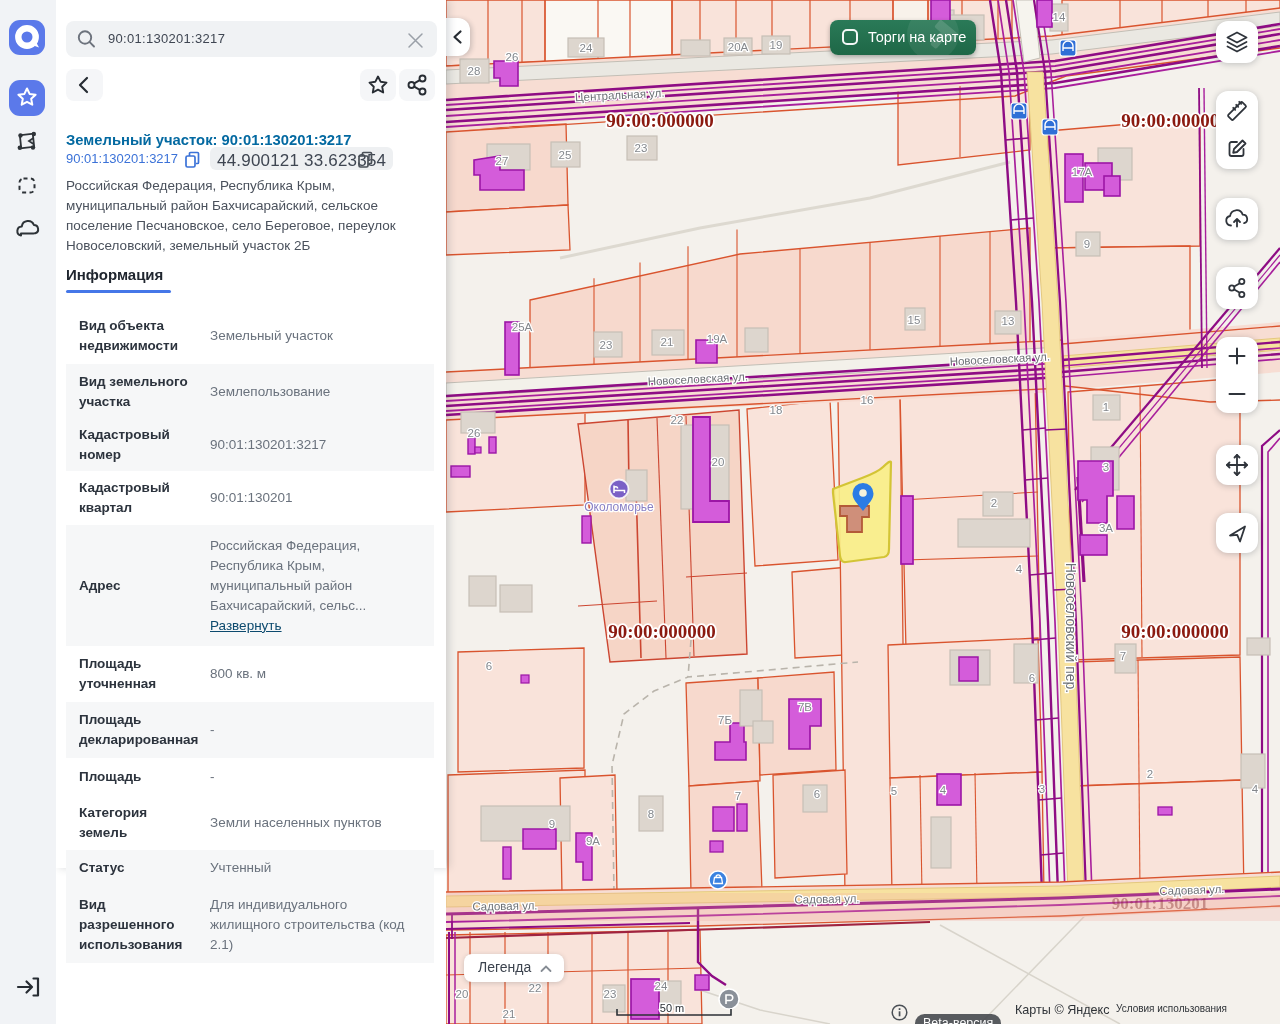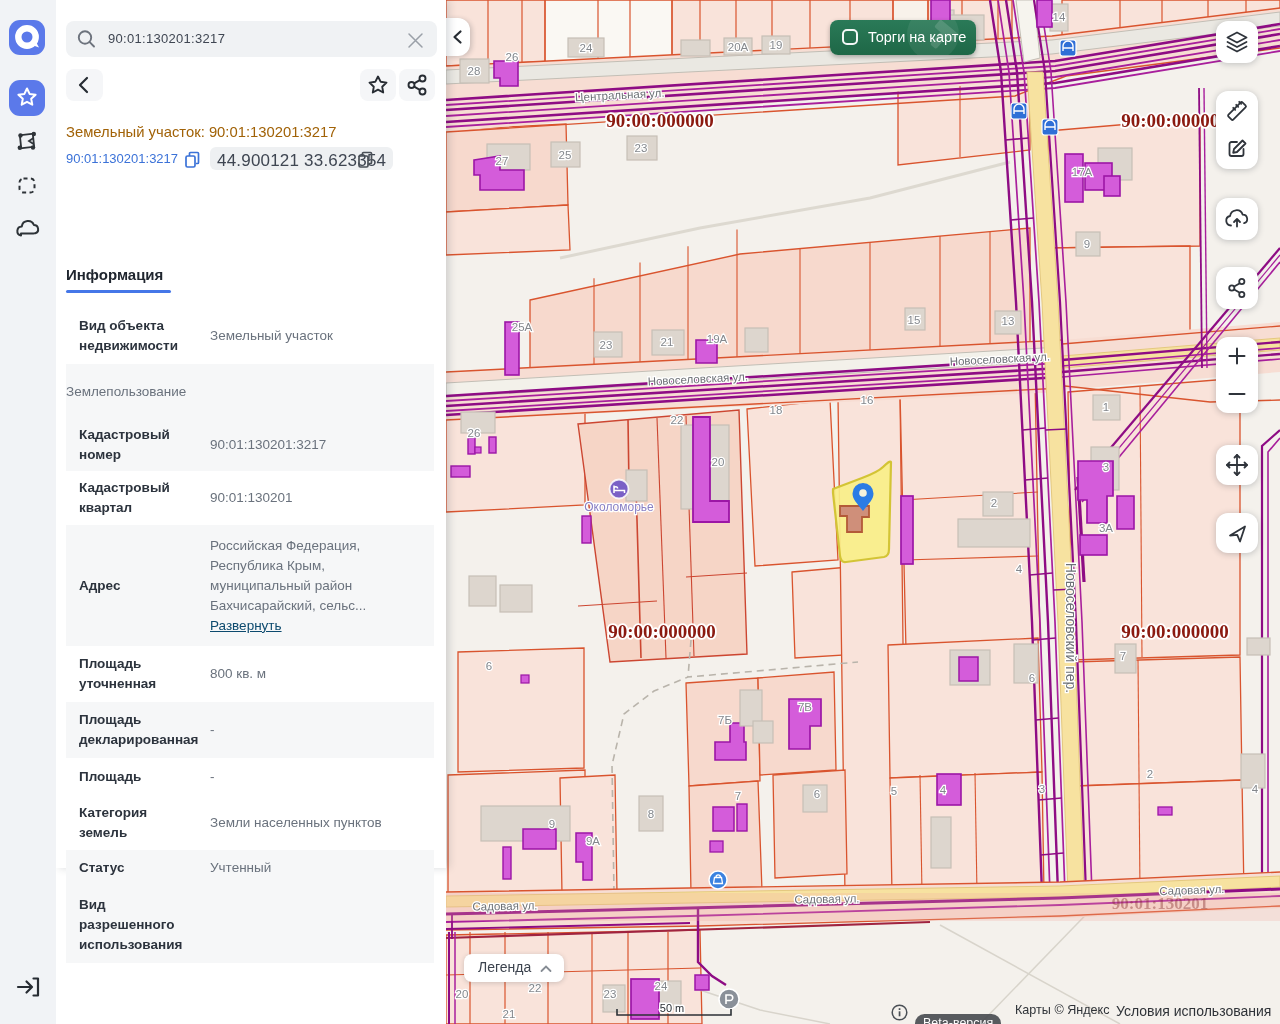--- a/index.html
+++ b/index.html
@@ -13,7 +13,7 @@
   #search{position:absolute;left:10px;top:21px;width:371px;height:36px;background:#f0f2f4;border-radius:8px;}
   #search .q{position:absolute;left:42px;top:10px;font-size:13px;color:#3f4652;letter-spacing:.3px;}
   .sqbtn{position:absolute;background:#f5f6f8;border-radius:8px;}
-  #title{position:absolute;left:10px;top:124px;font-size:14.8px;font-weight:normal;color:#a16207;}
+  #title{position:absolute;left:10px;top:132px;font-size:14.8px;font-weight:bold;color:#0369a1;}
   #cadlink{position:absolute;left:10px;top:151px;font-size:13px;color:#3b72d8;}
   #coordpill{position:absolute;left:154px;top:147px;height:23px;background:#eef0f2;border-radius:6px;
      font-size:17px;color:#3f4652;padding:4px 7px 0 7px;letter-spacing:.2px;}

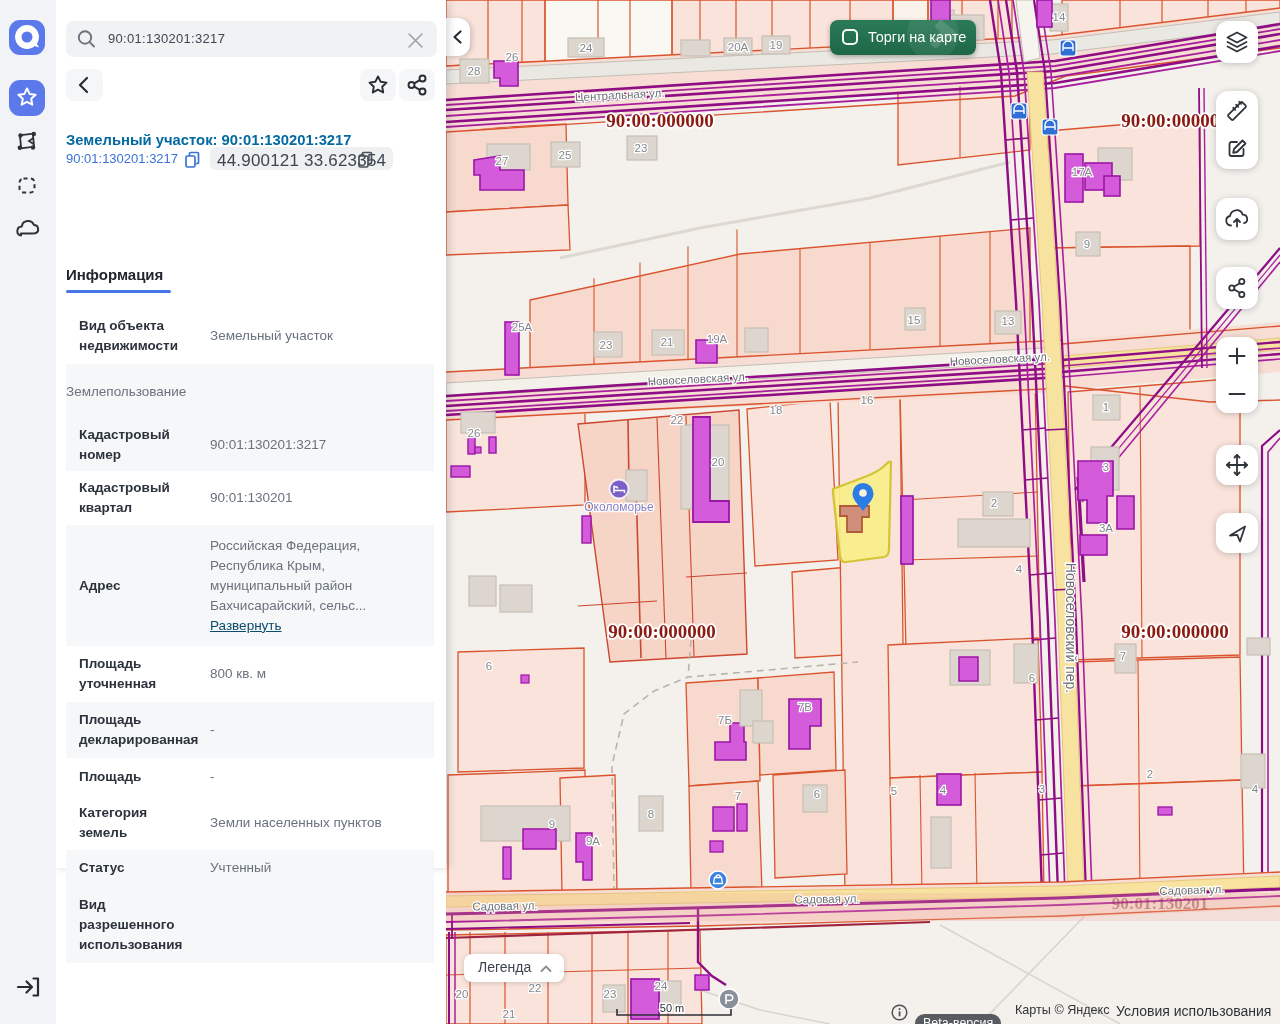--- a/index.html
+++ b/index.html
@@ -109,6 +109,7 @@
     <rect x="3" y="6" width="9" height="11" rx="1.5" fill="none" stroke="#4a5058" stroke-width="1.7"></rect>
     <path d="M6.5 6 V3.5 a1 1 0 0 1 1 -1 h7 a1 1 0 0 1 1 1 v9 a1 1 0 0 1 -1 1 H13" fill="none" stroke="#4a5058" stroke-width="1.7"></path>
   </svg>
+  <div id="addr">Российская Федерация, Республика Крым, муниципальный район Бахчисарайский, сельское поселение Песчановское, село Береговое, переулок Новоселовский, земельный участок 2Б</div>
   <div id="tab">Информация</div>
   <div id="tabline"></div>
   <div id="tbl">

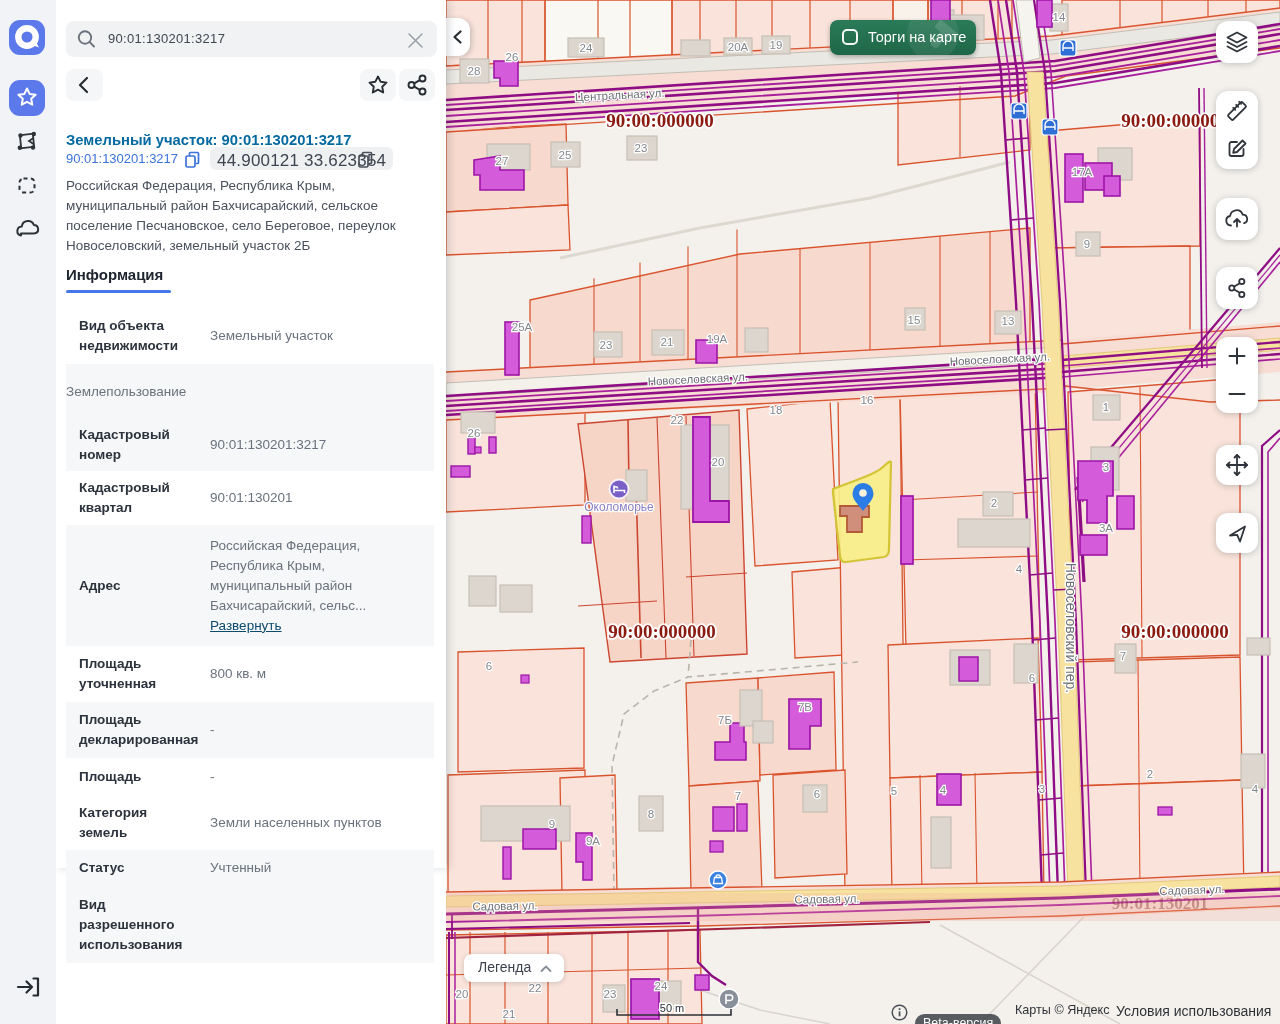--- a/index.html
+++ b/index.html
@@ -118,6 +118,7 @@
         <div class="val">Земельный участок</div>
       </div>
     <div class="row g" style="height:55px">
+        <div class="lab">Вид земельного участка</div>
         <div class="val">Землепользование</div>
       </div>
     <div class="row g" style="height:52px">

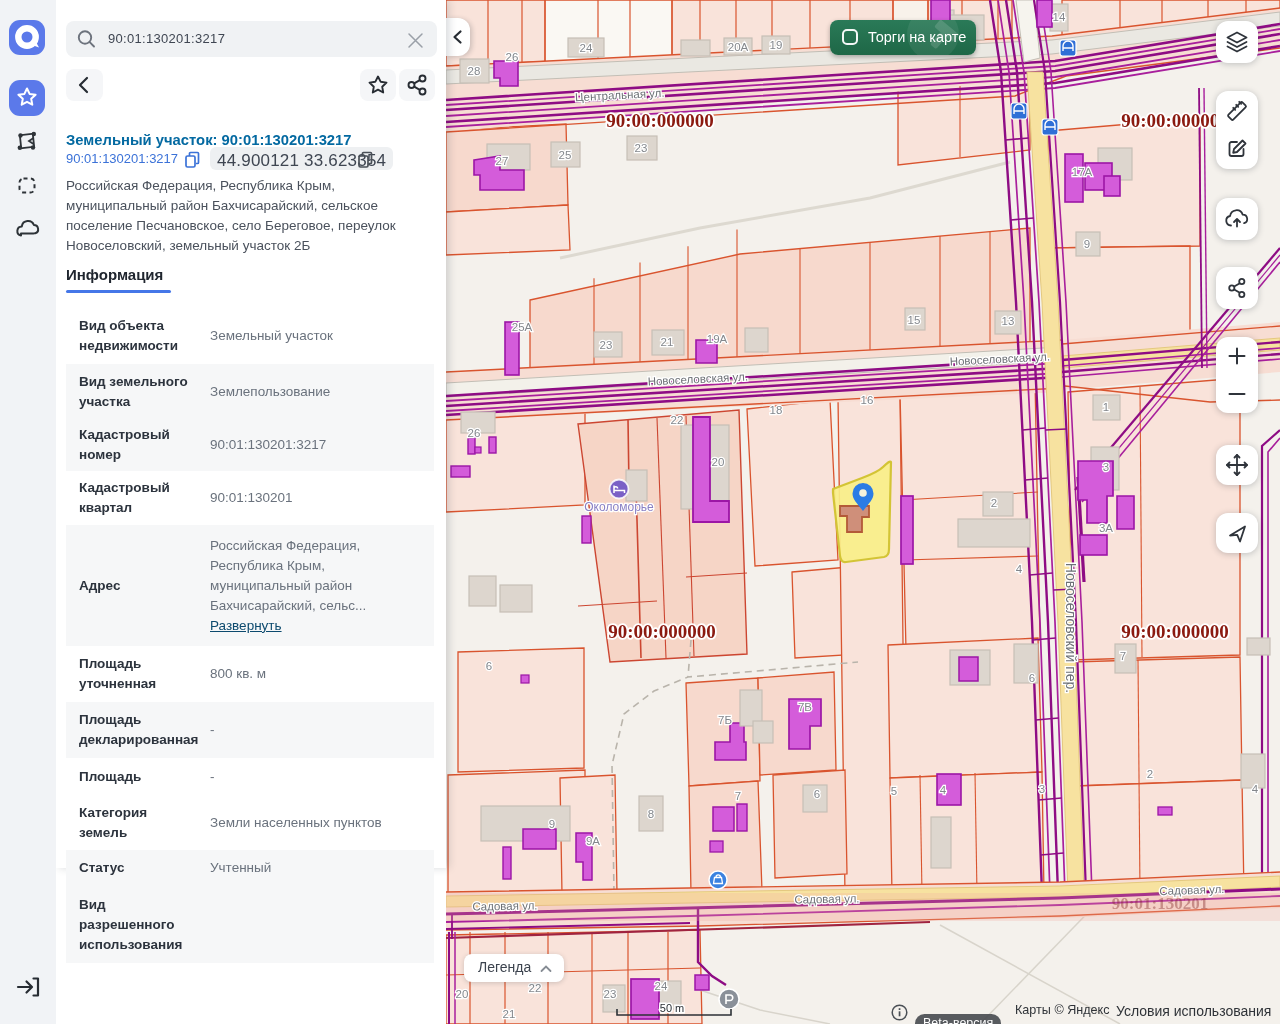--- a/index.html
+++ b/index.html
@@ -155,6 +155,7 @@
       </div>
     <div class="row g" style="height:77px">
         <div class="lab">Вид разрешенного использования</div>
+        <div class="val">Для индивидуального жилищного строительства (код 2.1)</div>
       </div>
   </div>
 </div>

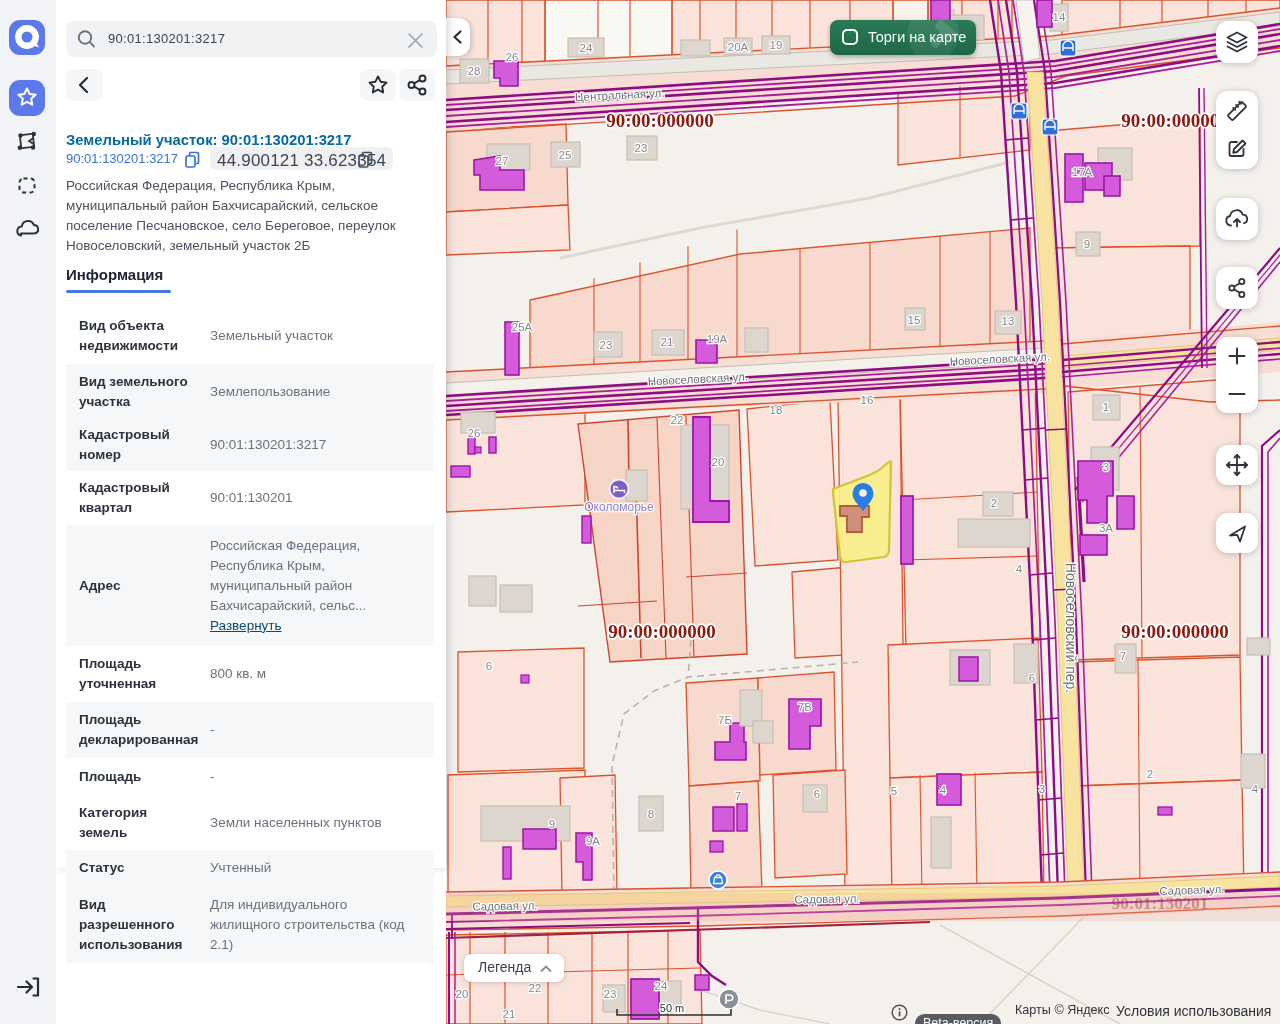--- a/index.html
+++ b/index.html
@@ -564,7 +564,7 @@
       </svg>
     <span id="betapill" style="position:absolute;left:469px;top:1002px">Beta-версия</span>
     <span style="position:absolute;left:569px;top:1003px;font-size:12.6px">Карты © Яндекс</span>
-    <span style="position:absolute;left:670px;top:1003px;font-size:14px">Условия использования</span>
+    <span style="position:absolute;left:670px;top:1003px;font-size:10px">Условия использования</span>
   </div>
 </div>
 

